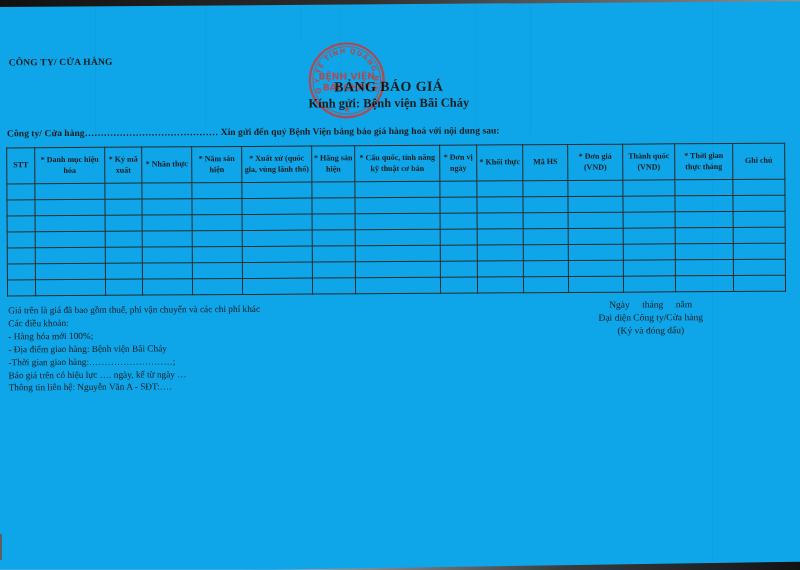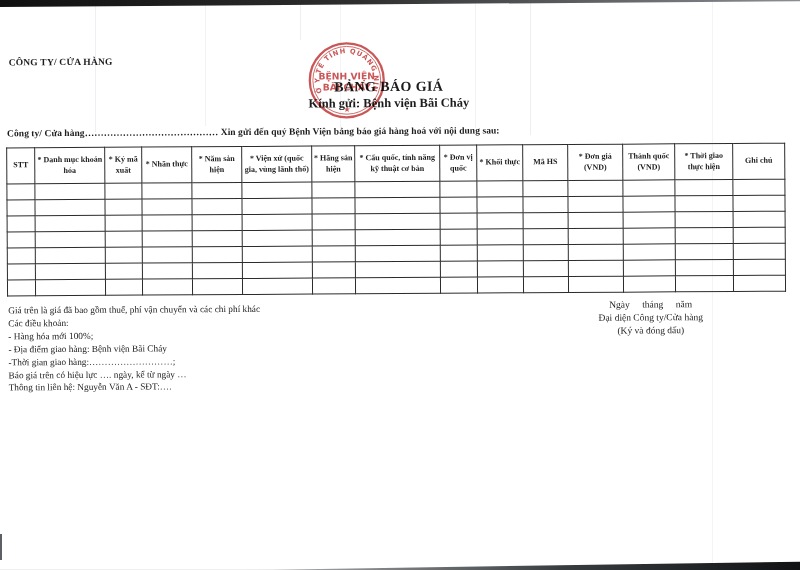--- a/index.html
+++ b/index.html
@@ -5,7 +5,7 @@
   html,body{margin:0;padding:0;background:#9a9a9a;}
   #canvas{
     position:relative;width:800px;height:570px;overflow:hidden;
-    background:#ffffff;
+    background:#0ea5e9;
     font-family:"Liberation Serif","DejaVu Serif",serif;
     color:#1c1c1c;
   }

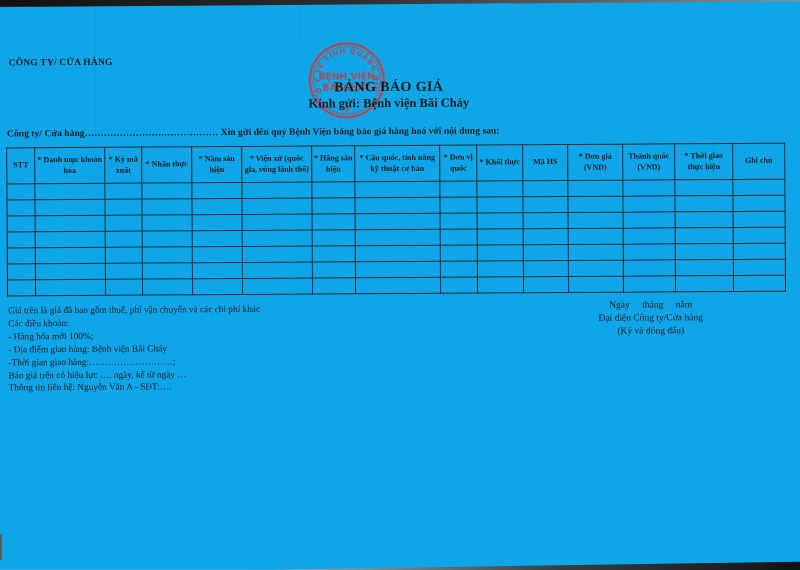--- a/index.html
+++ b/index.html
@@ -125,7 +125,7 @@
         <thead>
           <tr>
             <th>STT</th>
-            <th>* Danh mục khoản hóa</th>
+            <th>* Danh mục hiệu hóa</th>
             <th>* Ký mã xuất</th>
             <th>* Nhãn thực</th>
             <th>* Năm sản hiện</th>

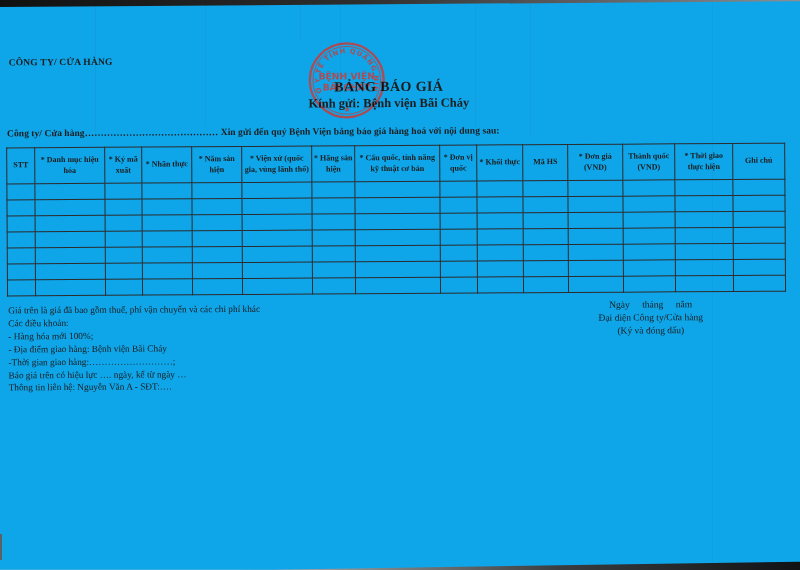--- a/index.html
+++ b/index.html
@@ -129,7 +129,7 @@
             <th>* Ký mã xuất</th>
             <th>* Nhãn thực</th>
             <th>* Năm sản hiện</th>
-            <th>* Viện xứ (quốc gia, vùng lãnh thổ)</th>
+            <th>* Xuất xứ (quốc gia, vùng lãnh thổ)</th>
             <th>* Hãng sản hiện</th>
             <th>* Cấu quốc, tính năng kỹ thuật cơ bản</th>
             <th>* Đơn vị quốc</th>

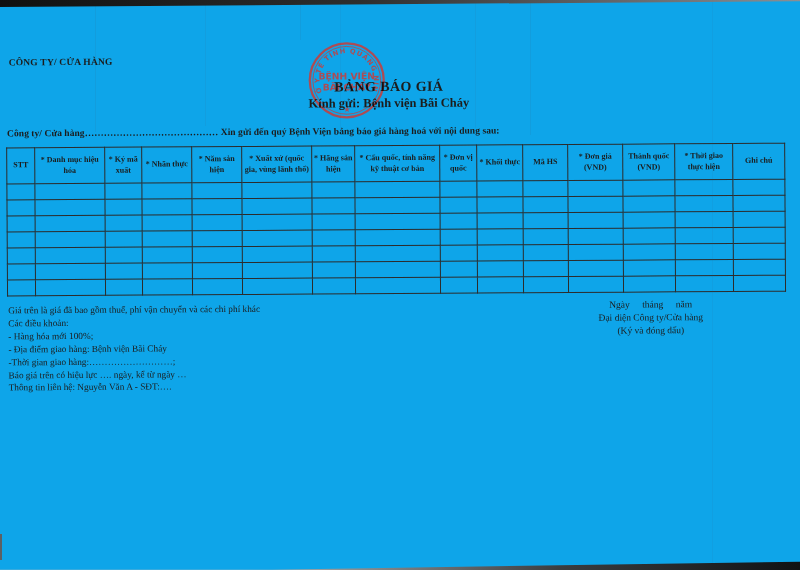--- a/index.html
+++ b/index.html
@@ -132,7 +132,7 @@
             <th>* Xuất xứ (quốc gia, vùng lãnh thổ)</th>
             <th>* Hãng sản hiện</th>
             <th>* Cấu quốc, tính năng kỹ thuật cơ bản</th>
-            <th>* Đơn vị quốc</th>
+            <th>* Đơn vị ngày</th>
             <th>* Khối thực</th>
             <th>Mã HS</th>
             <th>* Đơn giá (VND)</th>

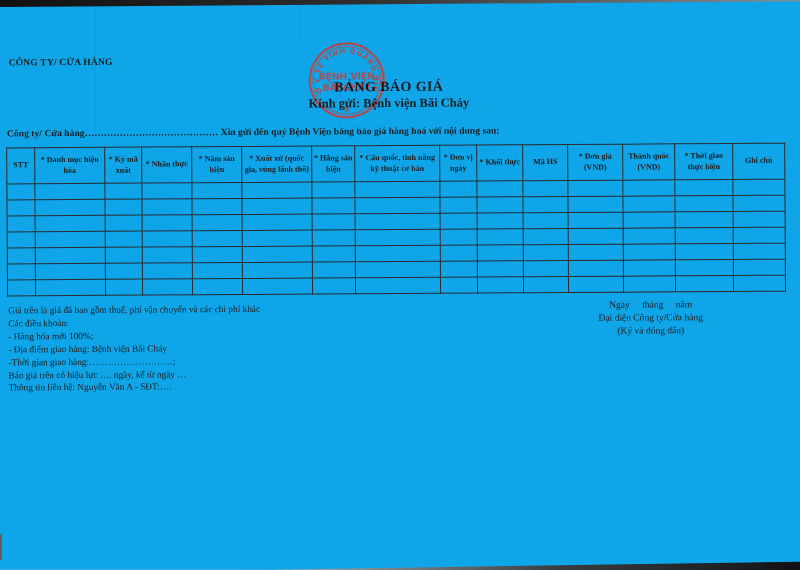--- a/index.html
+++ b/index.html
@@ -137,7 +137,7 @@
             <th>Mã HS</th>
             <th>* Đơn giá (VND)</th>
             <th>Thành quốc (VND)</th>
-            <th>* Thời giao thực hiện</th>
+            <th>* Thời gian thực tháng</th>
             <th>Ghi chú</th>
           </tr>
         </thead>

